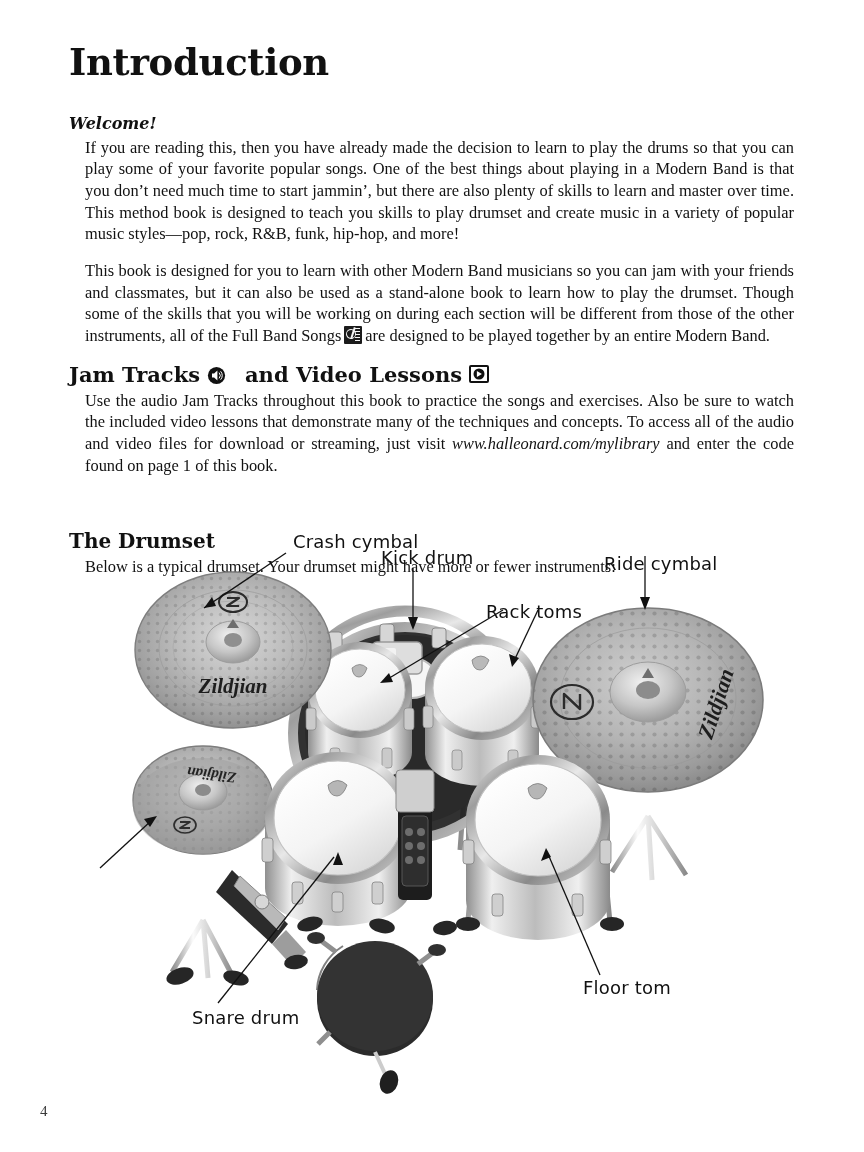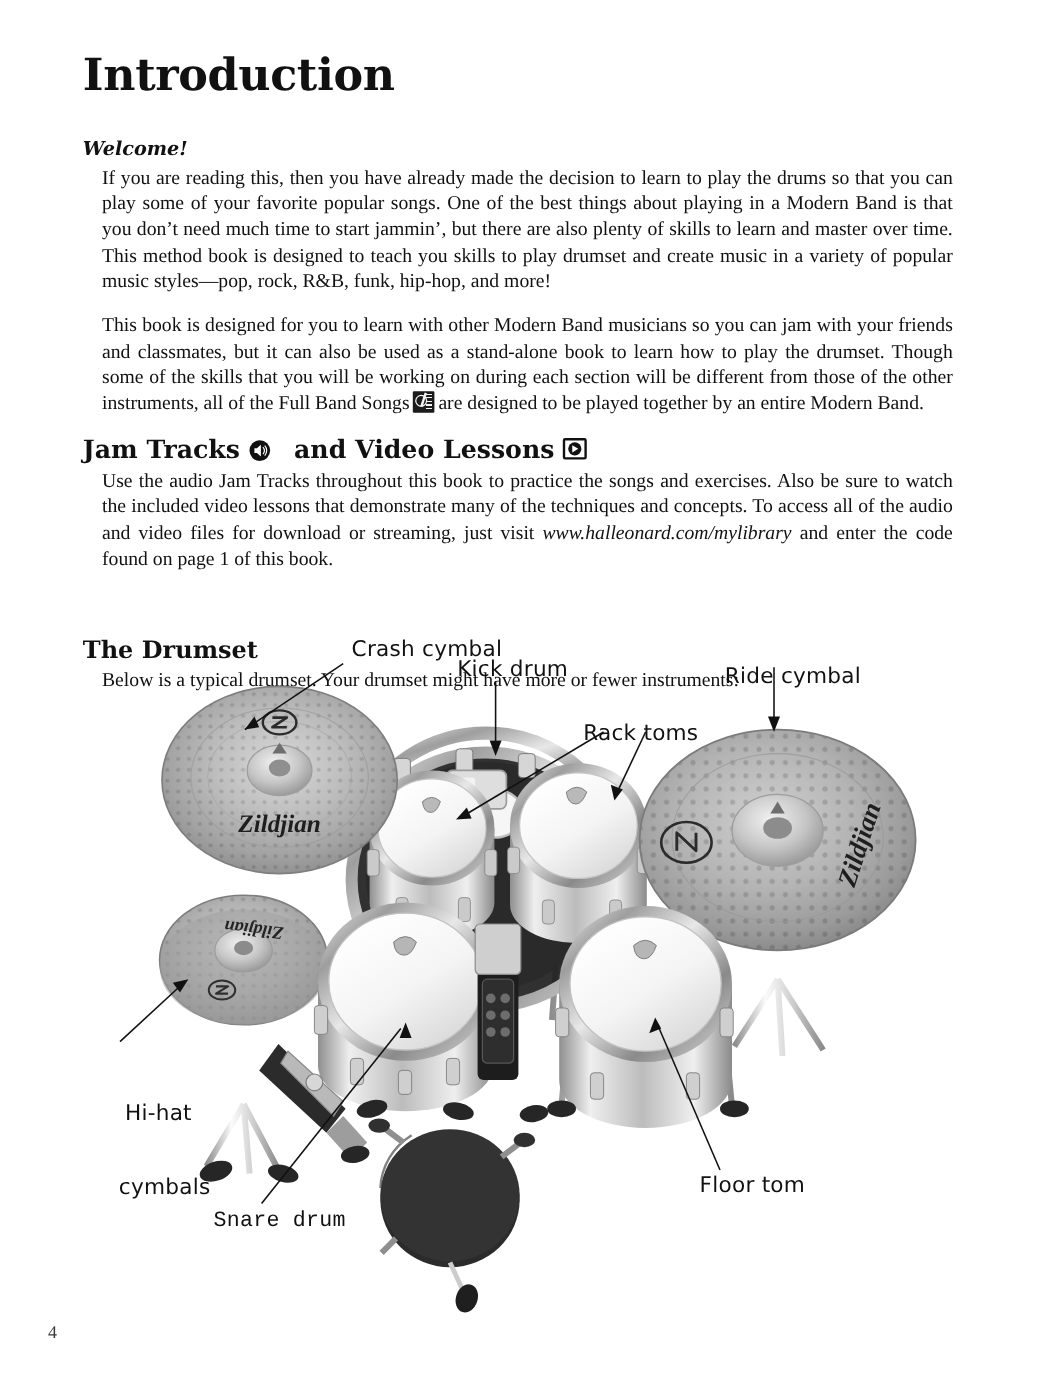--- a/index.html
+++ b/index.html
@@ -502,10 +502,6 @@
 
     <div class="label" style="left:604px; top:34px;">Ride cymbal</div>
 
-    <div class="label center" style="left:99px; top:357px; width:66px;">
-      <div>Hi-hat</div>
-      <div>cymbals</div>
-    </div>
 
     <div class="label" style="left:178px; top:488px;font-family:Liberation Mono, monospace;">Snare drum</div>
 

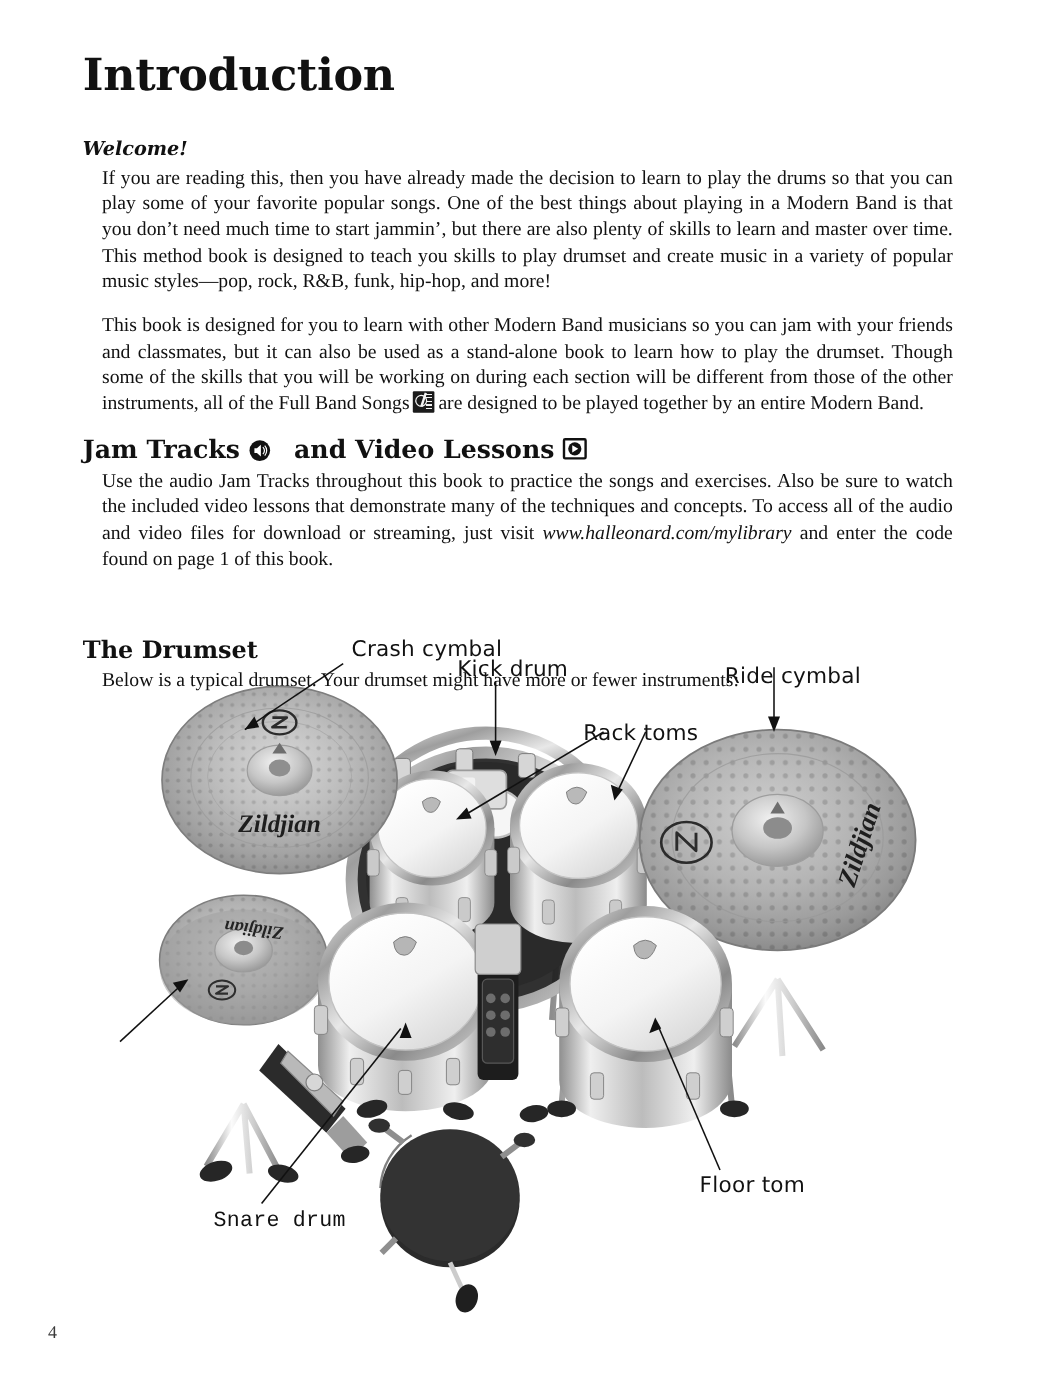--- a/index.html
+++ b/index.html
@@ -503,7 +503,7 @@
     <div class="label" style="left:604px; top:34px;">Ride cymbal</div>
 
 
-    <div class="label" style="left:178px; top:488px;font-family:Liberation Mono, monospace;">Snare drum</div>
+    <div class="label" style="left:192px; top:488px;">Snare drum</div>
 
     <div class="label" style="left:583px; top:458px;">Floor tom</div>
   </div>

